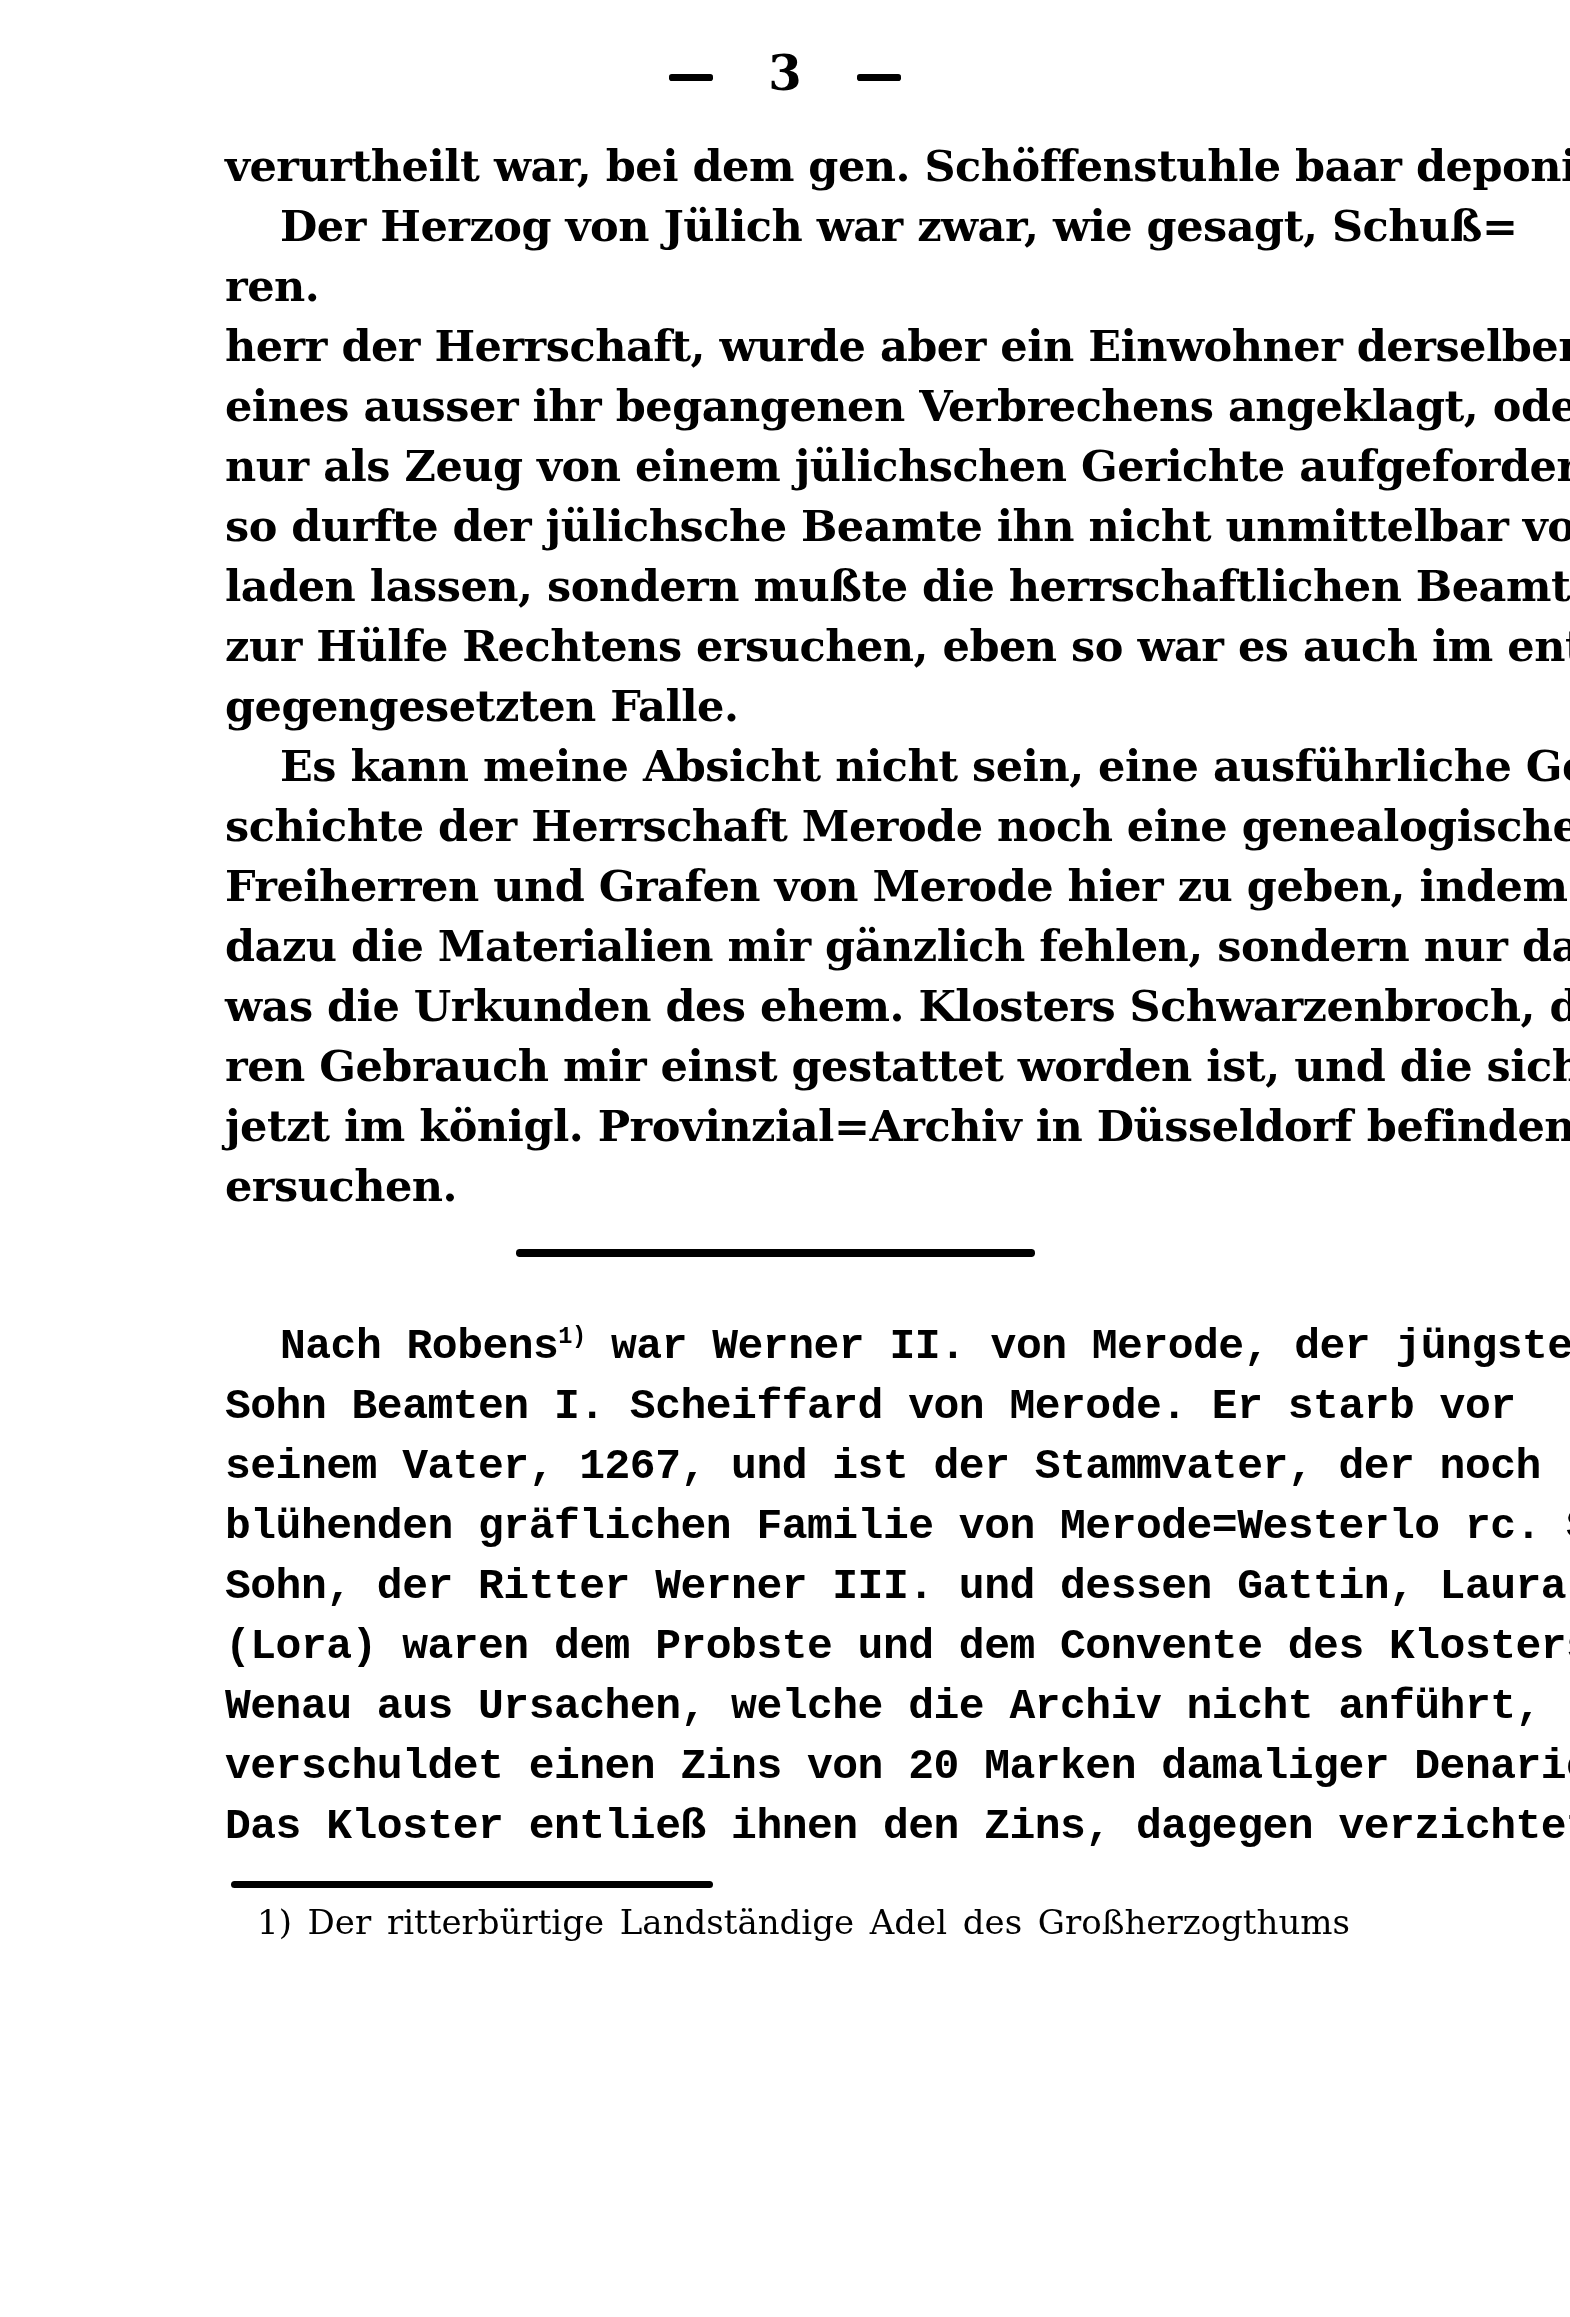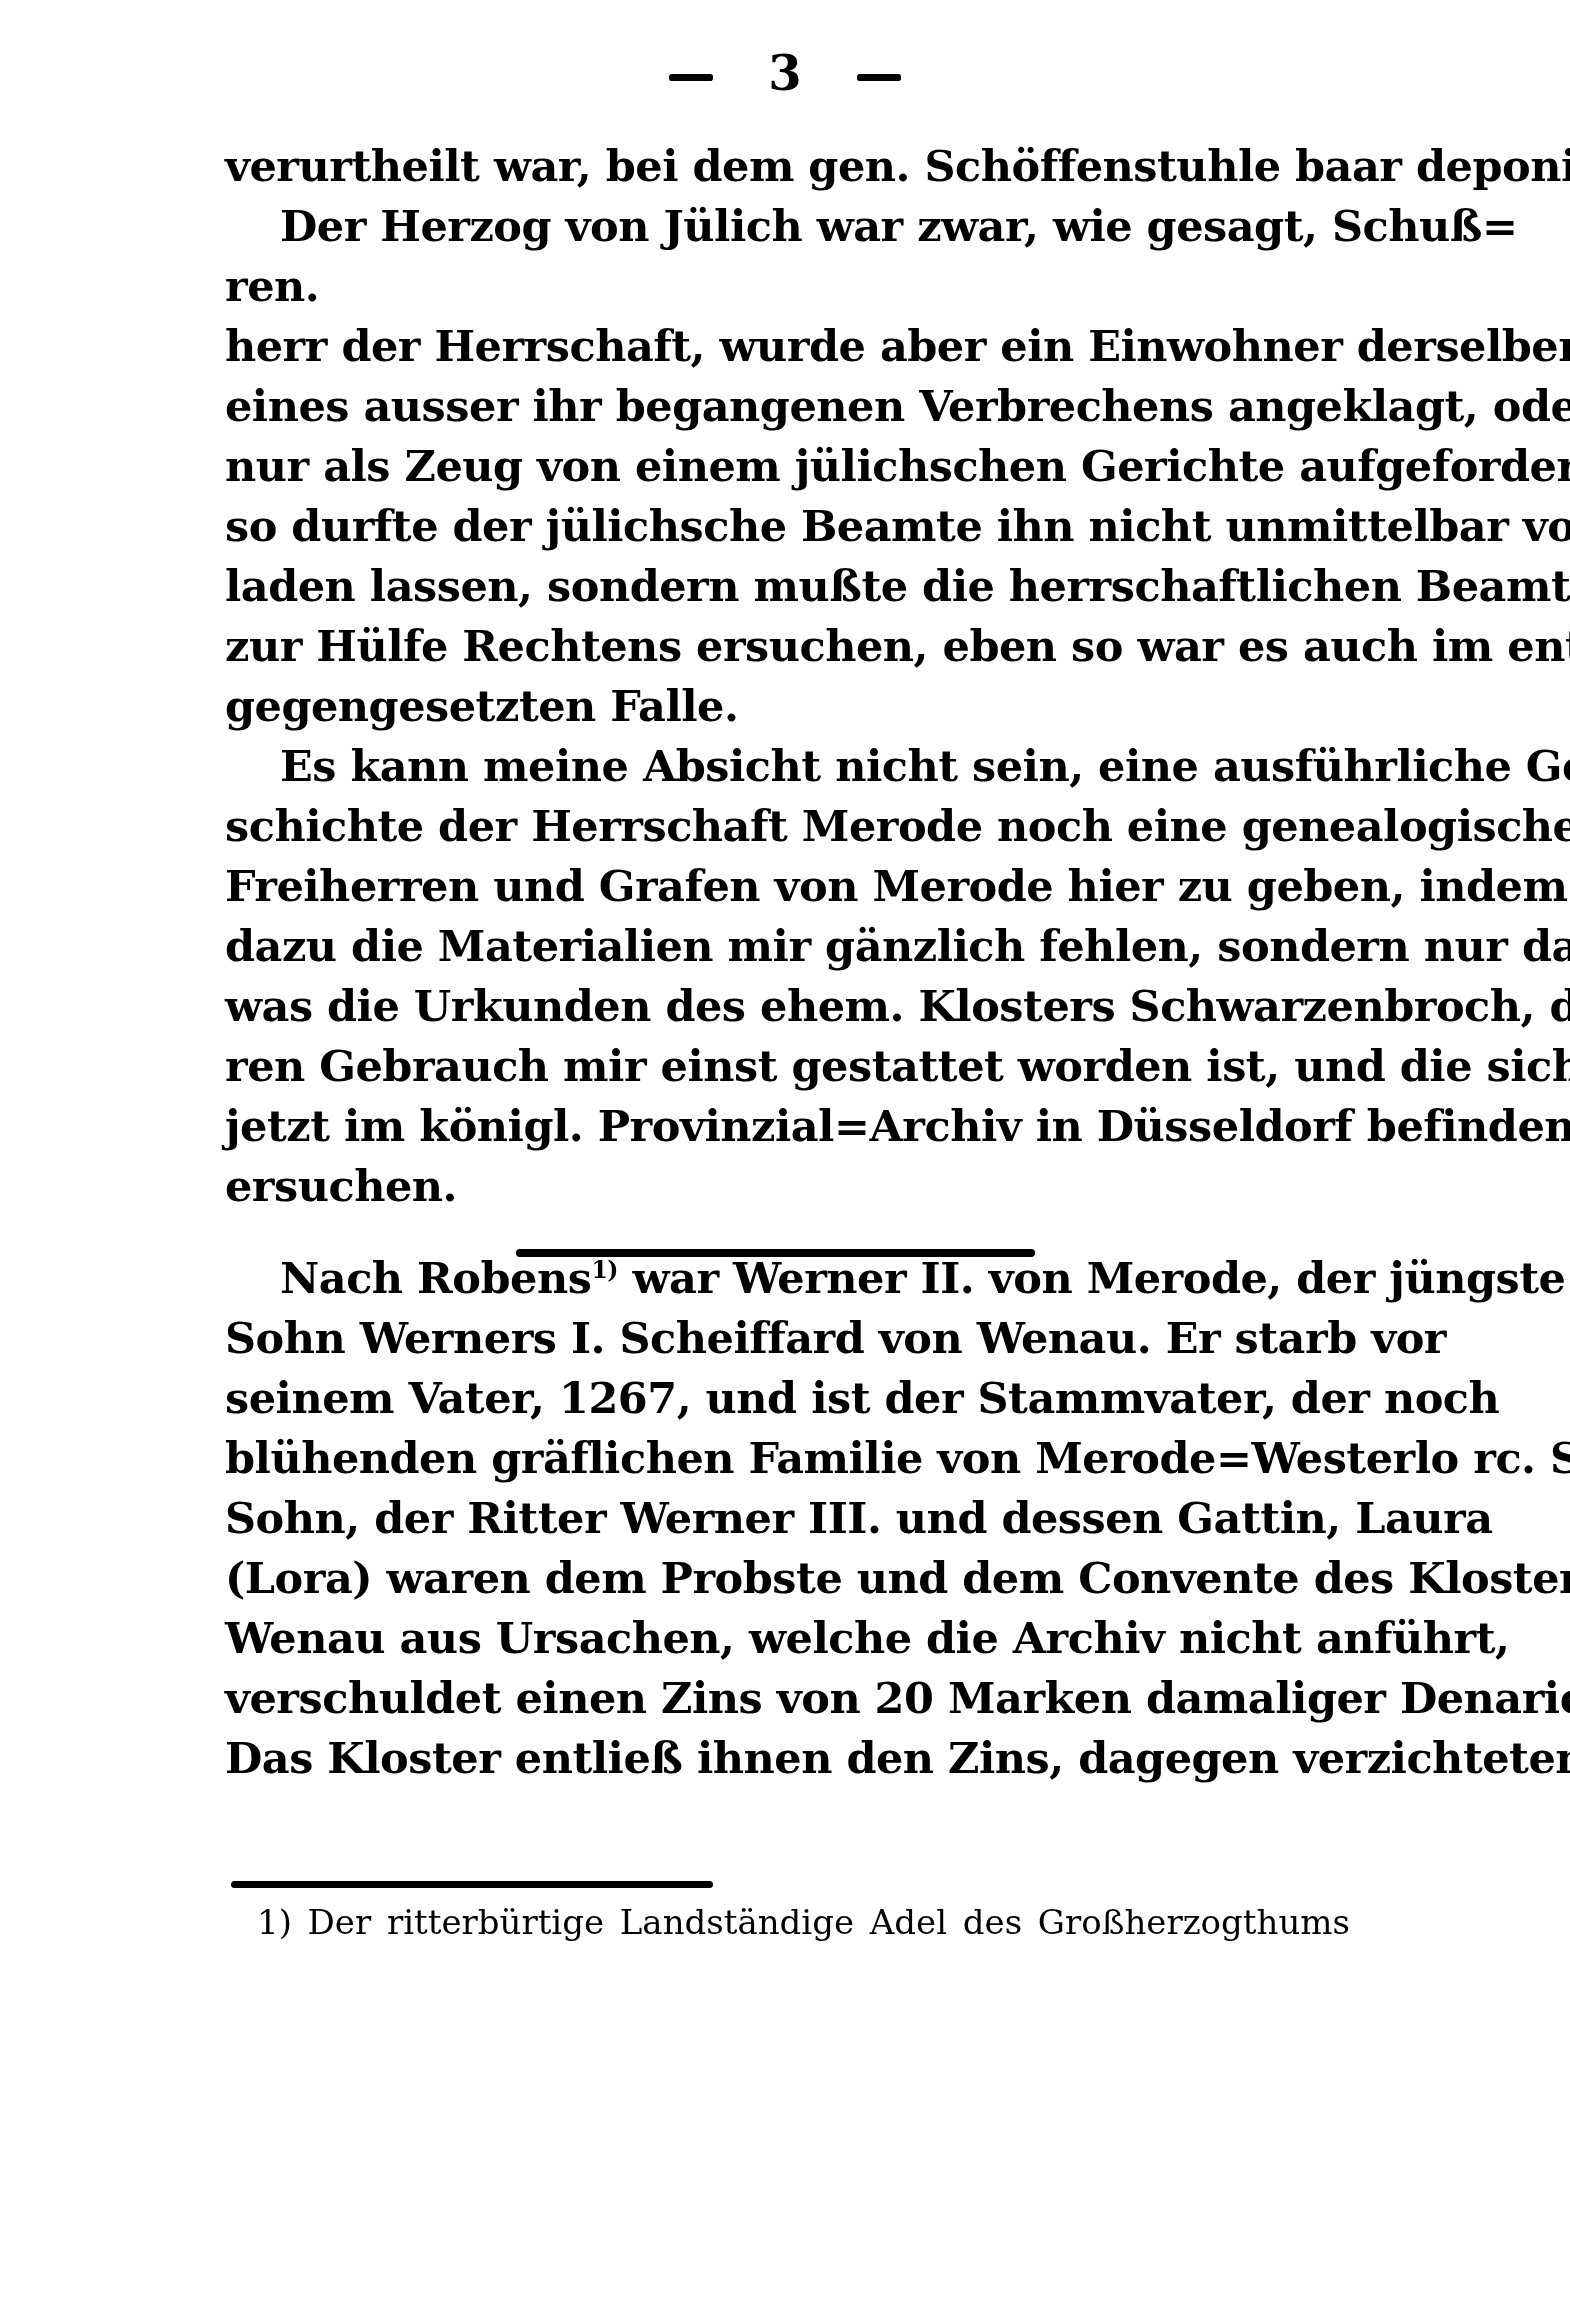--- a/index.html
+++ b/index.html
@@ -15,7 +15,7 @@
   .line.last { text-align-last: left; }
   .line.indent { padding-left: 55px; }
   #section-1 { top: 136px; }
-  #section-2 { top: 1248px; }
+  #section-2 { top: 1317px; font-family: Liberation Mono, monospace; }
   .section-rule { position: absolute; left: 516px; top: 1249px; width: 519px; height: 8.3px;
                   background: #000; border-radius: 3.7px; }
   .footnote-rule { position: absolute; left: 231px; top: 1881px; width: 482px; height: 7.3px;

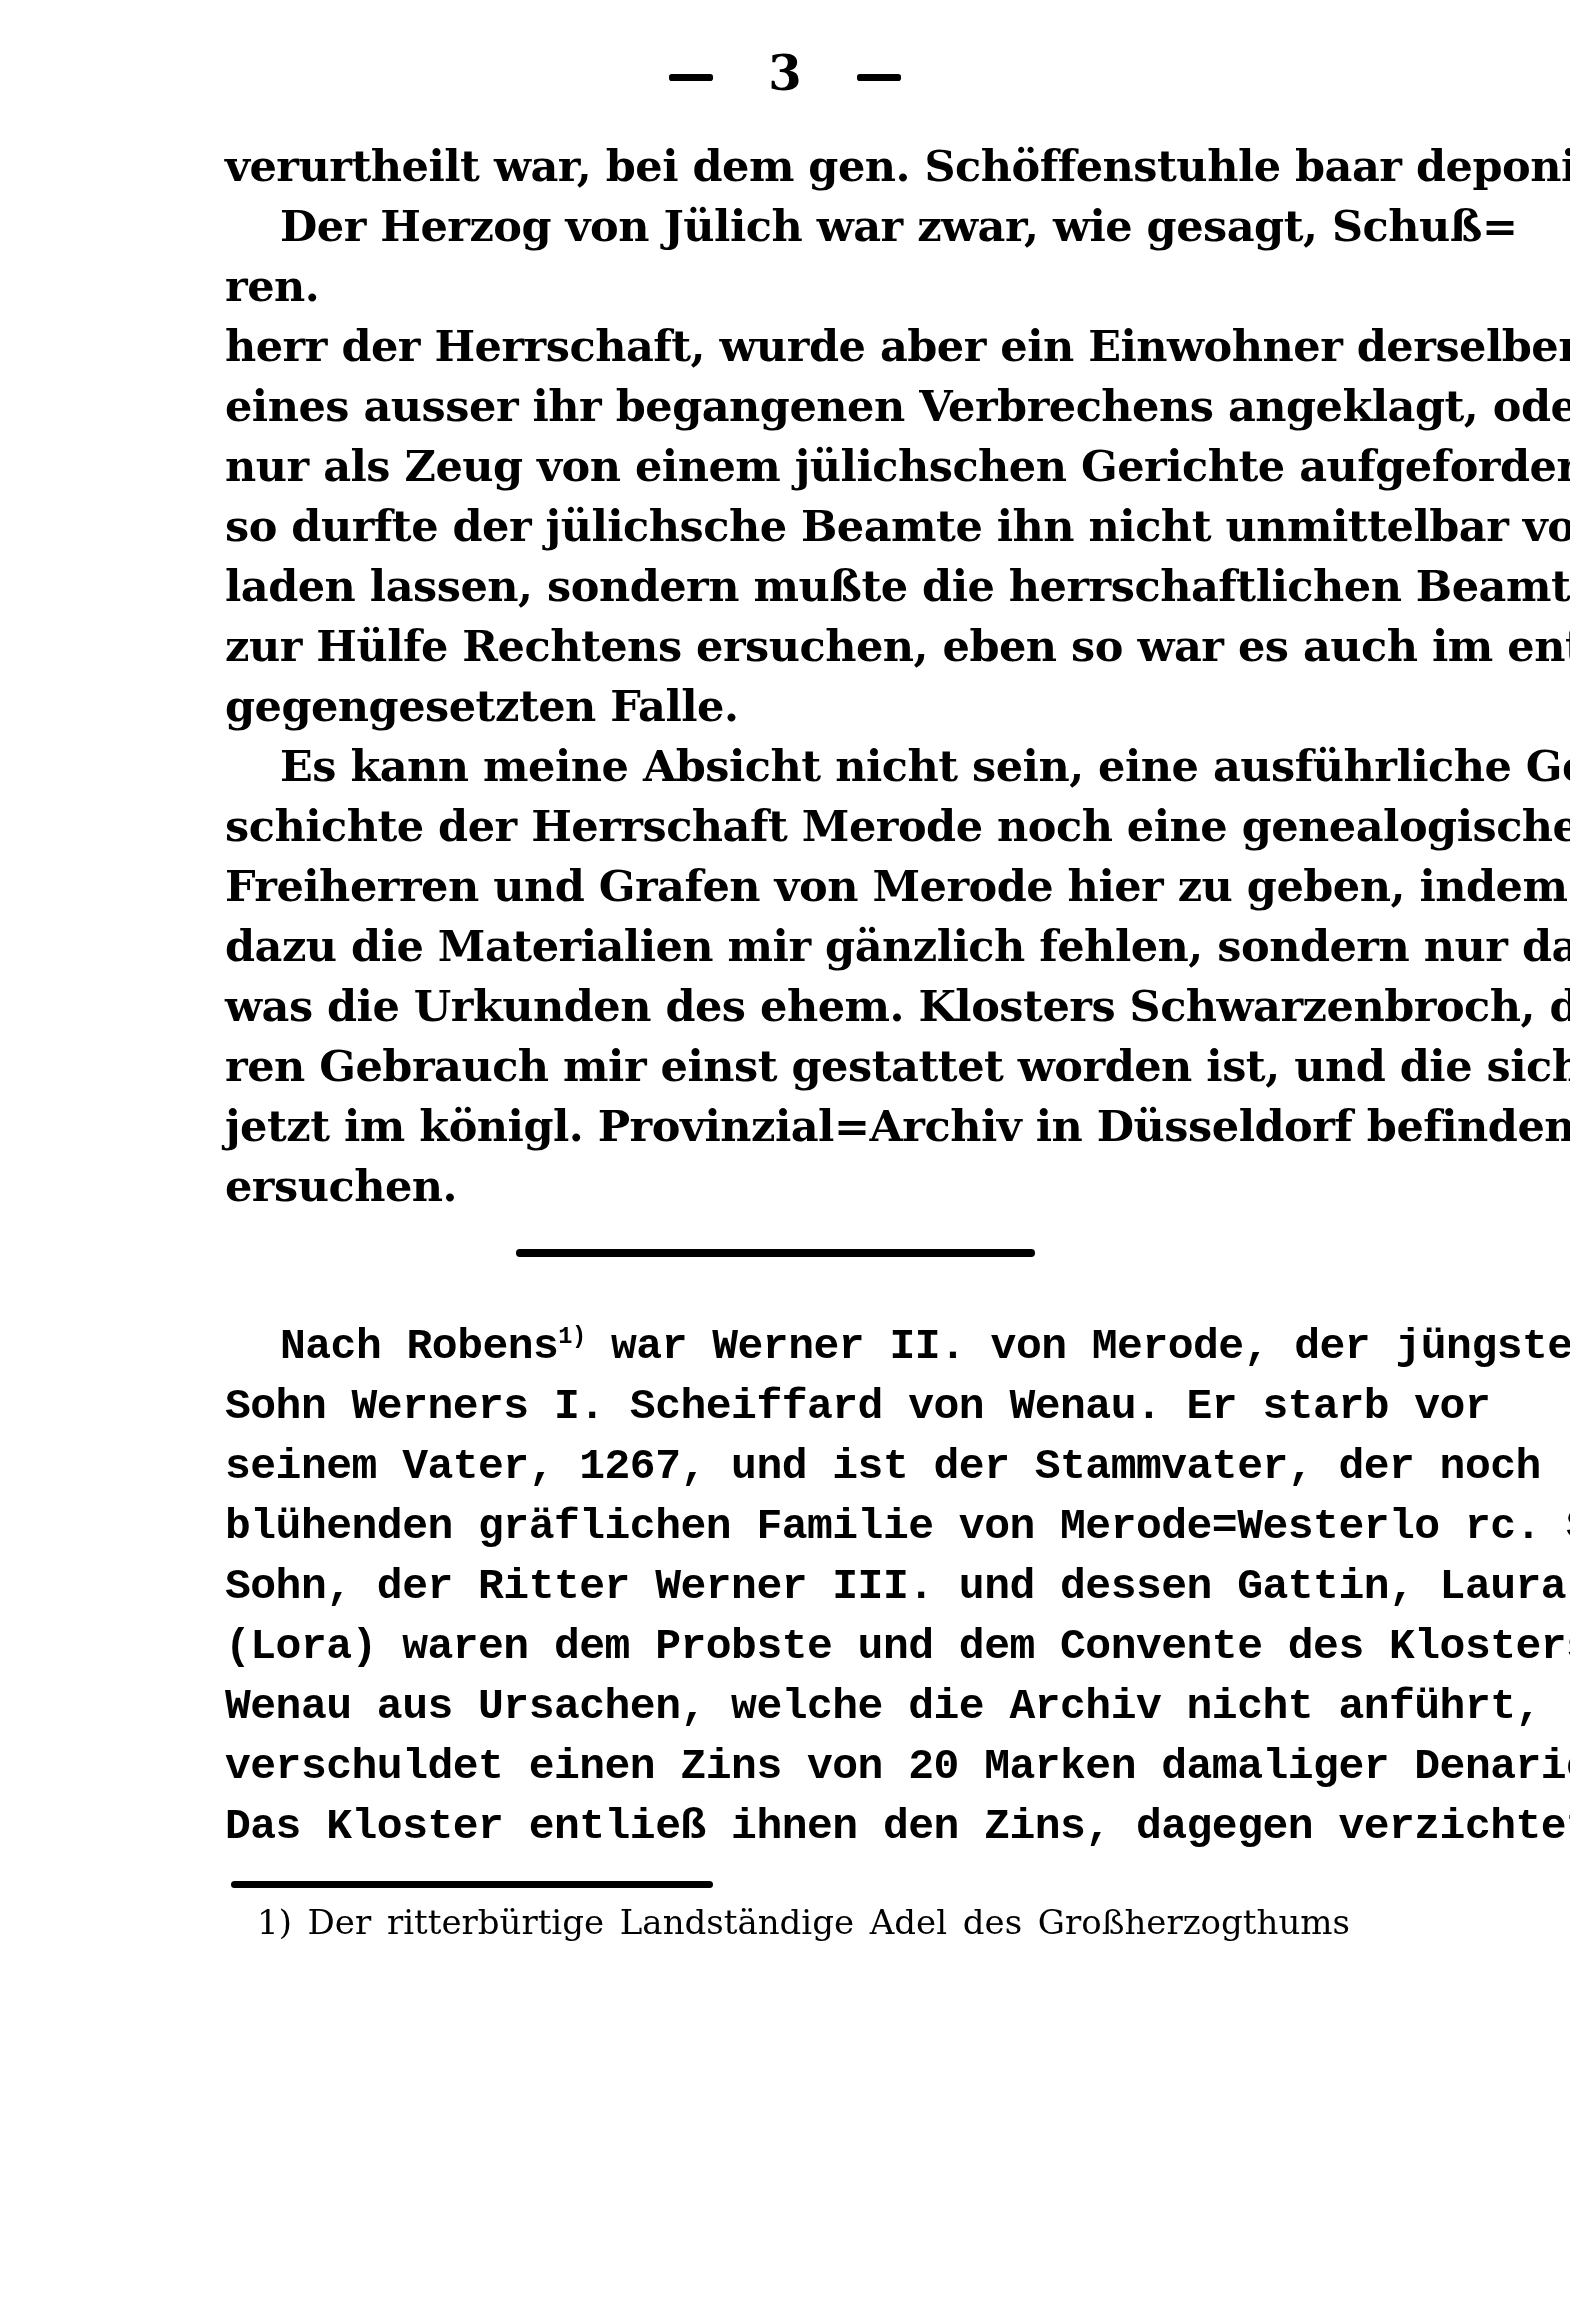--- a/index.html
+++ b/index.html
@@ -58,7 +58,7 @@
 
 <div class="text-block" id="section-2">
   <div class="line indent"><span>Nach Robens</span><sup class="fnref">1)</sup><span> war Werner II. von Merode, der jüngste</span></div>
-  <div class="line">Sohn Werners I. Scheiffard von Wenau. Er starb vor</div>
+  <div class="line">Sohn Beamten I. Scheiffard von Merode. Er starb vor</div>
   <div class="line">seinem Vater, 1267, und ist der Stammvater, der noch</div>
   <div class="line">blühenden gräflichen Familie von Merode=Westerlo rc. Sein</div>
   <div class="line">Sohn, der Ritter Werner III. und dessen Gattin, Laura</div>

